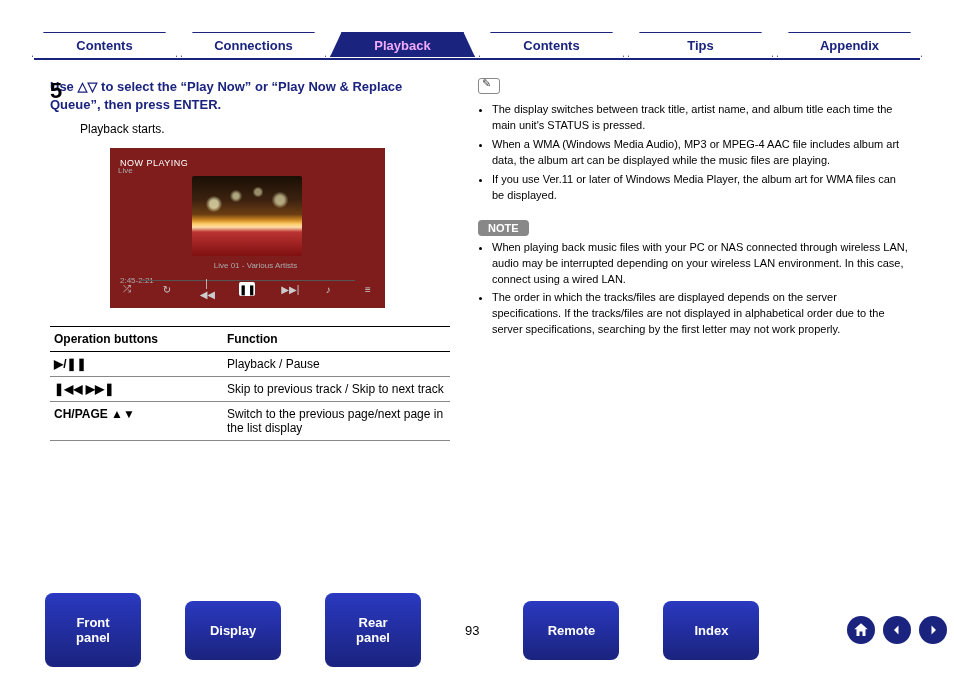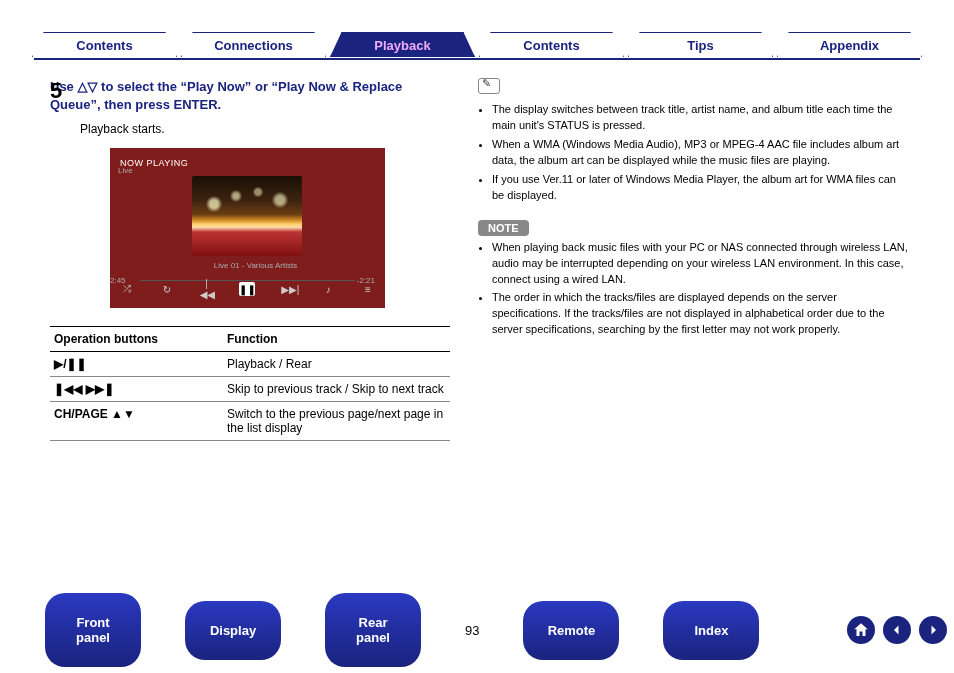--- a/index.html
+++ b/index.html
@@ -21,7 +21,7 @@
 .player-img::after{content:"";position:absolute;inset:0;background:radial-gradient(circle at 20% 35%,rgba(255,255,200,.7) 0 4%,transparent 8%),radial-gradient(circle at 40% 25%,rgba(255,255,200,.6) 0 3%,transparent 7%),radial-gradient(circle at 60% 20%,rgba(255,255,200,.5) 0 3%,transparent 6%),radial-gradient(circle at 80% 30%,rgba(255,255,200,.6) 0 4%,transparent 8%)}
 .player-album{position:absolute;top:18px;width:100%;text-align:left;font:8px Arial;color:#aaa}
 .player-track{position:absolute;top:113px;width:100%;text-align:center;font:8px Arial;color:#aaa}
-.player-times{position:absolute;top:128px;left:0;right:10px;display:flex;justify-content:space-between;font:8px Arial;color:#aaa}
+.player-times{position:absolute;top:128px;left:10px;right:10px;display:flex;font:8px Arial;color:#aaa}
 .player-bar{position:absolute;top:132px;left:30px;right:30px;height:1px;background:#555}
 .player-btns{position:absolute;bottom:8px;left:10px;right:10px;display:flex;justify-content:space-between;align-items:center;font:10px Arial;color:#ccc}
 .player-btns span{width:14px;text-align:center}

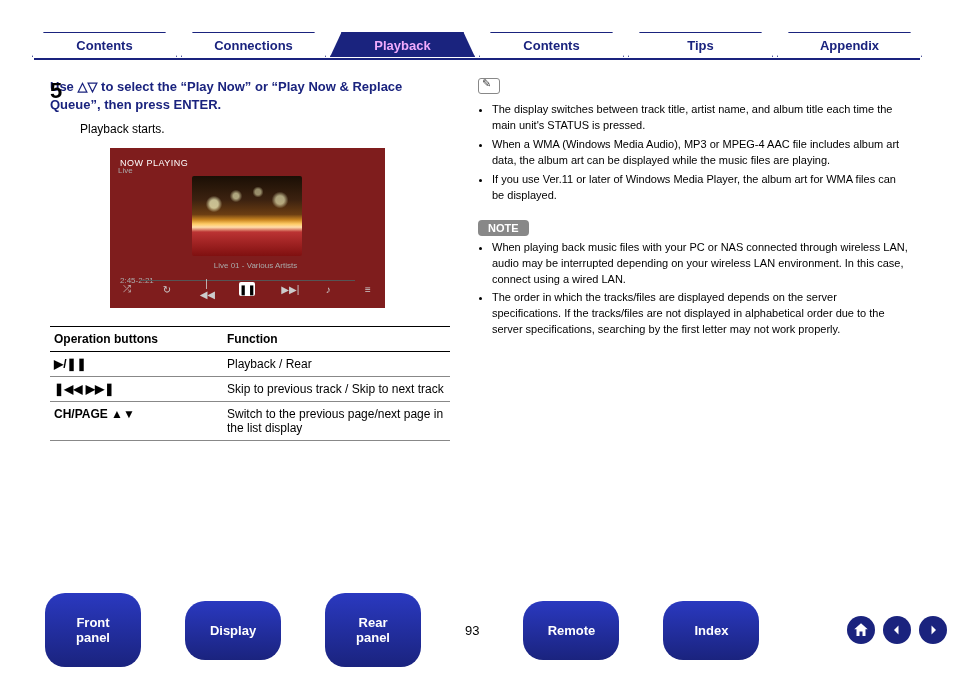--- a/index.html
+++ b/index.html
@@ -99,7 +99,7 @@
         <tbody>
           <tr>
               <td><b>▶/❚❚</b></td>
-              <td>Playback / Rear</td>
+              <td>Playback / Pause</td>
             </tr>
           <tr>
               <td><b>❚◀◀ ▶▶❚</b></td>

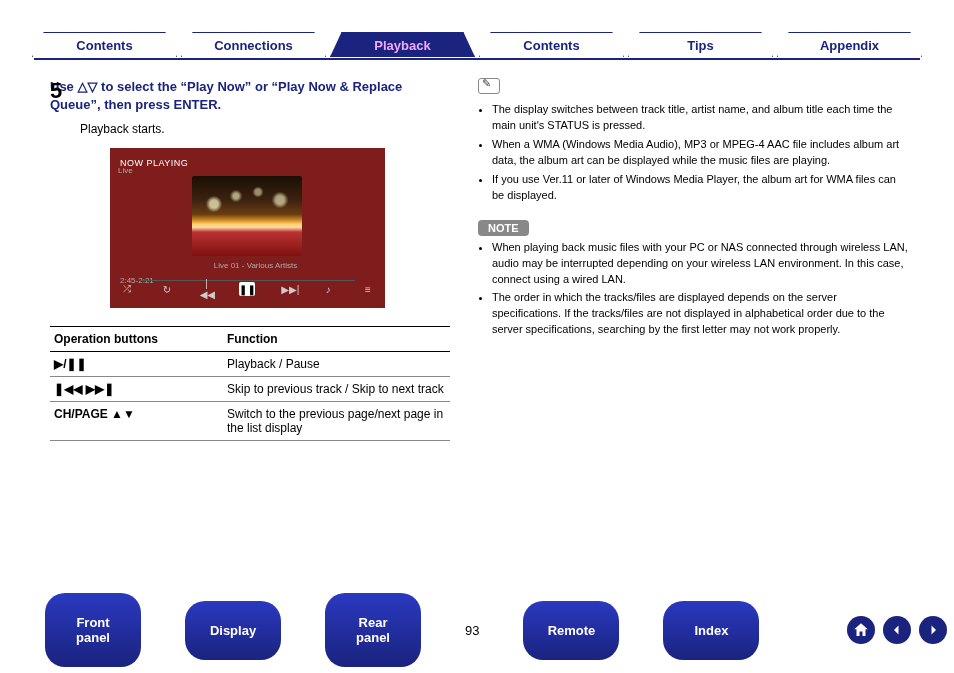--- a/index.html
+++ b/index.html
@@ -39,7 +39,7 @@
 .notebadge{display:inline-block;background:#888;color:#fff;font:bold 11px Arial;padding:2px 10px;border-radius:4px}
 
 .botnav{position:absolute;bottom:28px;left:45px;right:45px;height:30px;display:flex;align-items:center;gap:44px}
-.botnav .btn{background:linear-gradient(#2a39c0,#1a237e);color:#fff;font:bold 13px Arial;padding:22px 18px;border-radius:20px;cursor:pointer;min-width:60px;text-align:center}
+.botnav .btn{background:linear-gradient(#2a39c0,#1a237e);color:#fff;font:bold 13px Arial;padding:22px 18px;border-radius:8px;cursor:pointer;min-width:60px;text-align:center}
 .botnav .pageno{font:13px Arial;color:#000}
 .botnav .spacer{flex:1}
 .navicons{display:flex;gap:8px;align-items:center}

